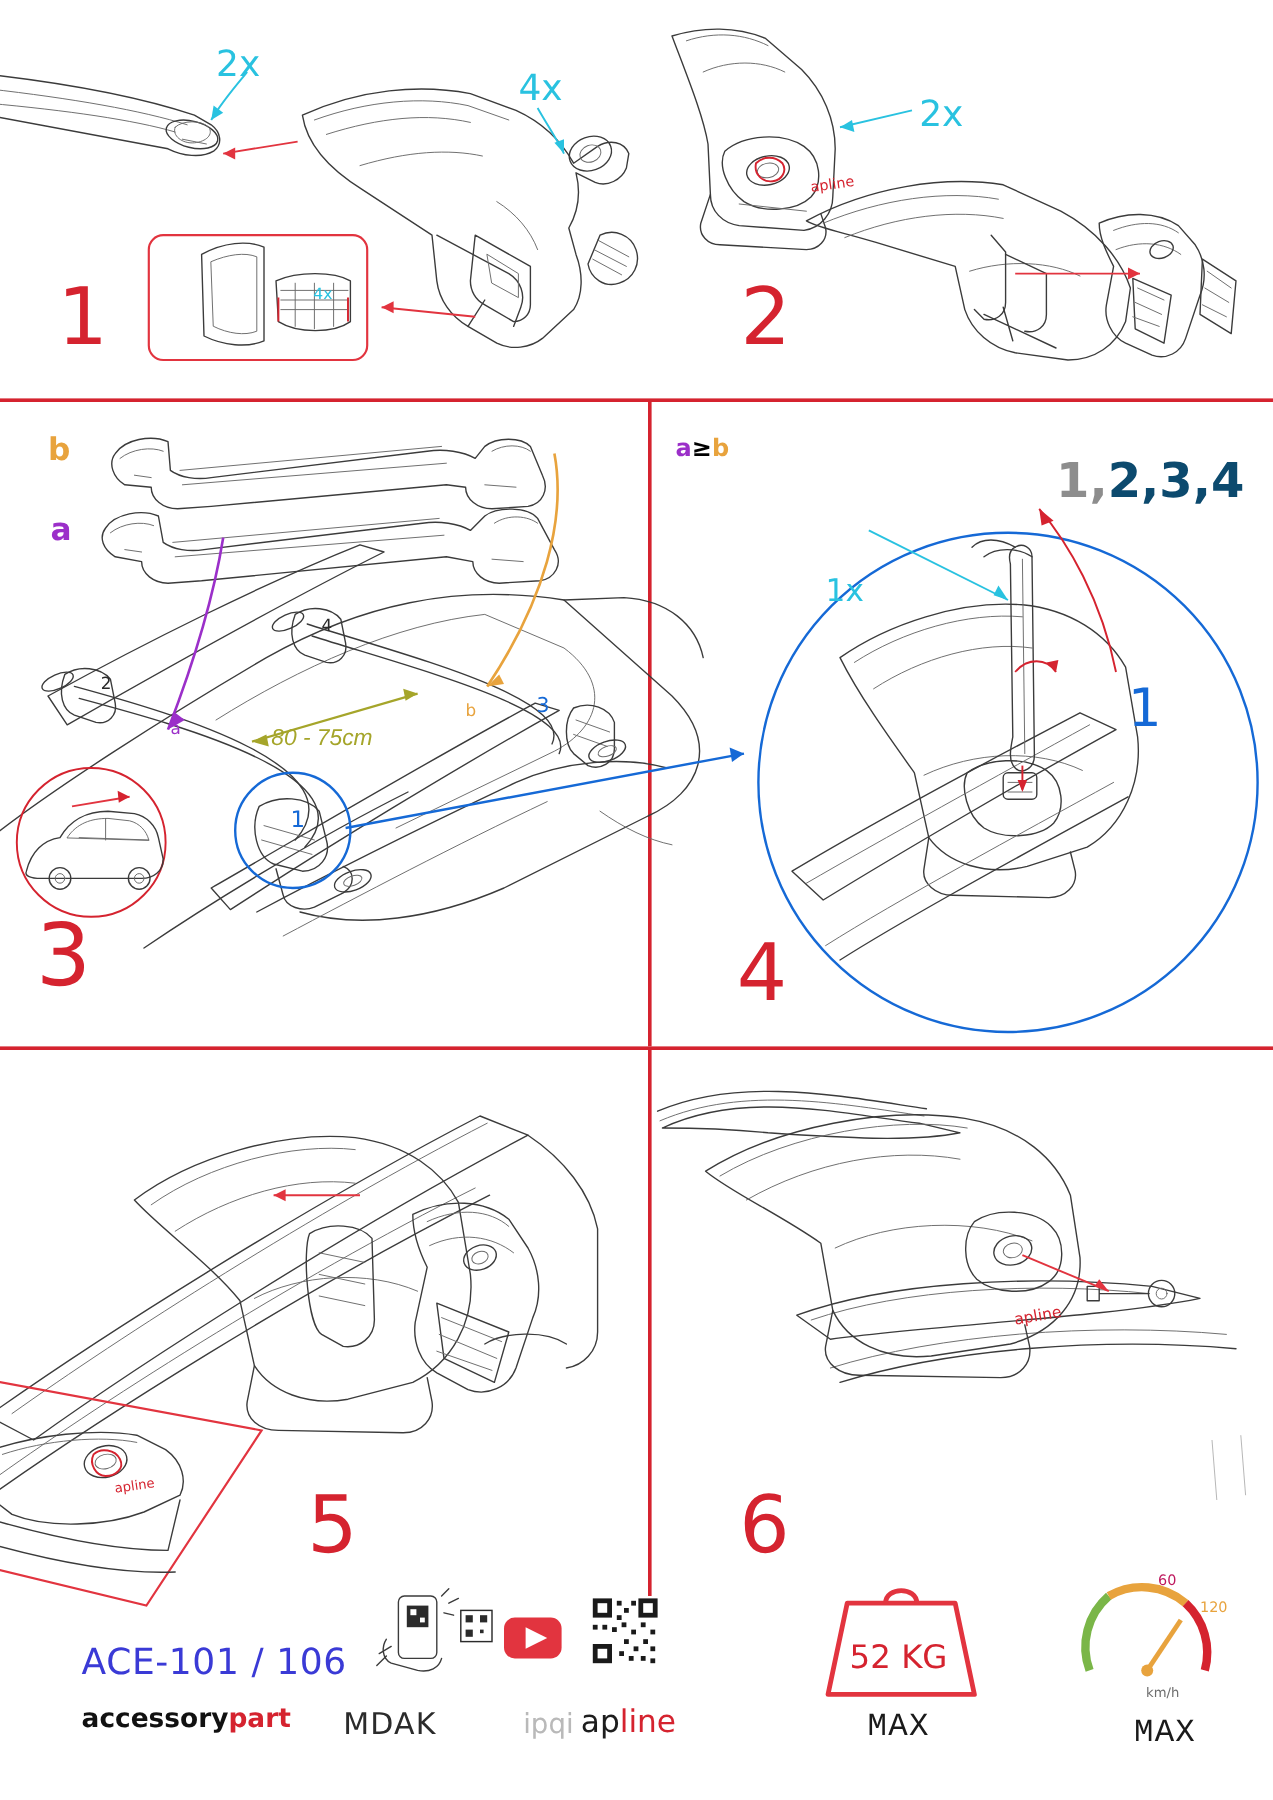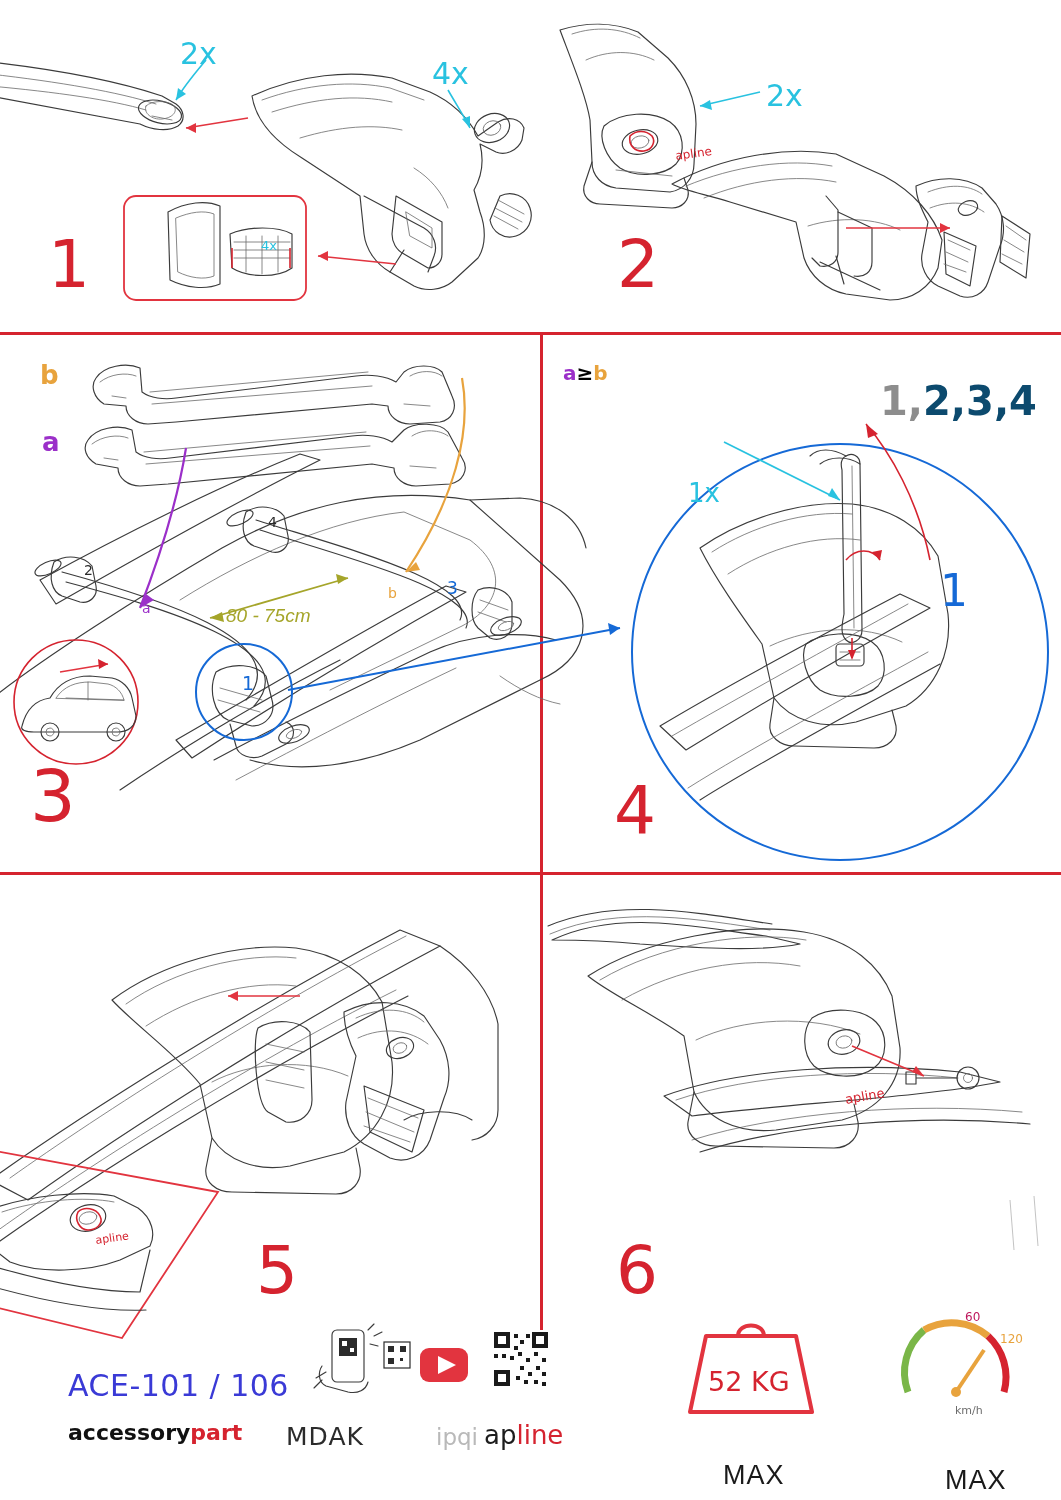--- a/index.html
+++ b/index.html
@@ -134,8 +134,8 @@
 
   .max-caption {
     position: absolute;
-    font-family: Liberation Sans, sans-serif;
-    font-size: 27px; color: #1a1a1a; letter-spacing: 1px; margin-top: 35px;
+    font-family: Liberation Mono, monospace;
+    font-size: 27px; color: #1a1a1a; letter-spacing: 1px;
   }
   #max-weight-cap { left: 723px; top: 1425px; }
   #max-speed-cap { left: 945px; top: 1430px; }

